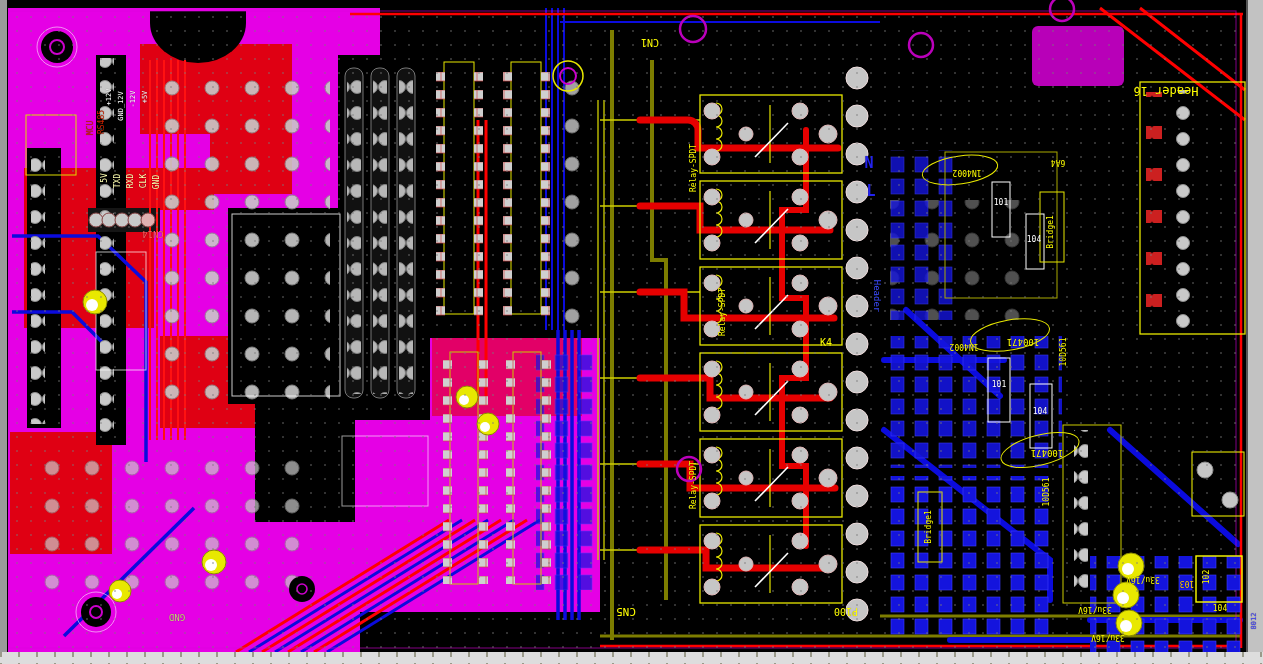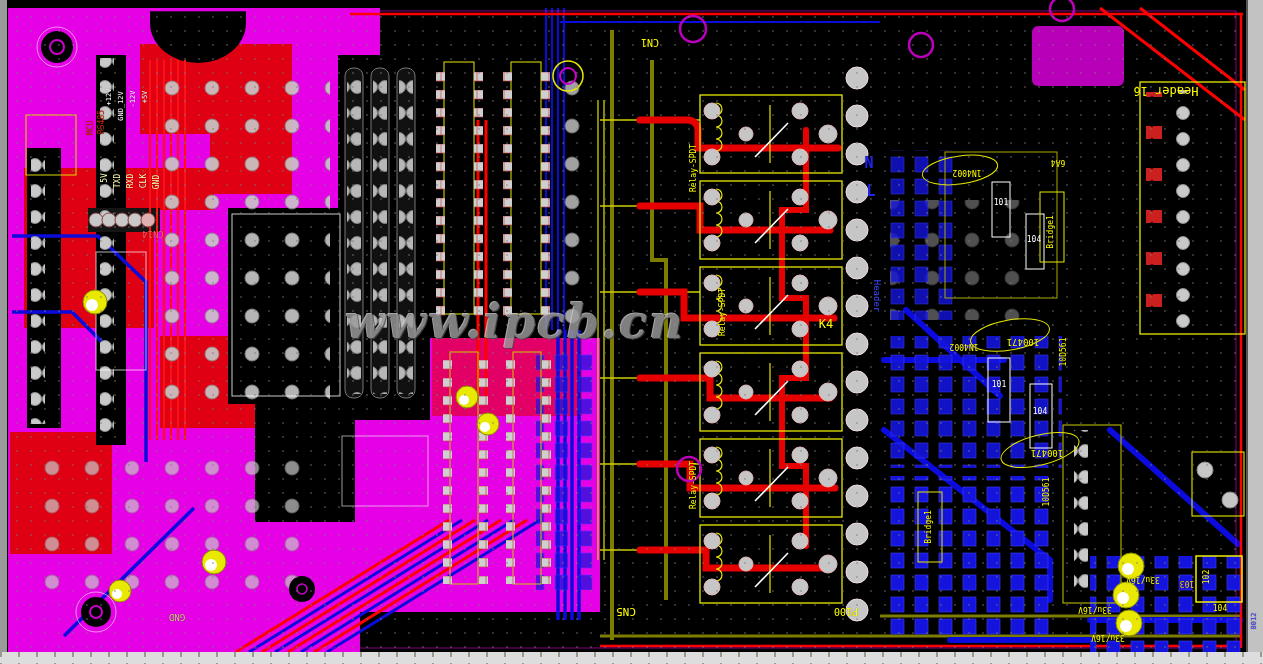--- a/index.html
+++ b/index.html
@@ -358,7 +358,6 @@
       <span class="sk" style="left: 1254px; top: 621px; color: rgb(68, 68, 255); font-size: 7px; transform: translate(-50%, -50%) rotate(-90deg);">8012</span>
     </div>
 
-<div class="watermark">www.ipcb.cn</div>
 
 </div>
 

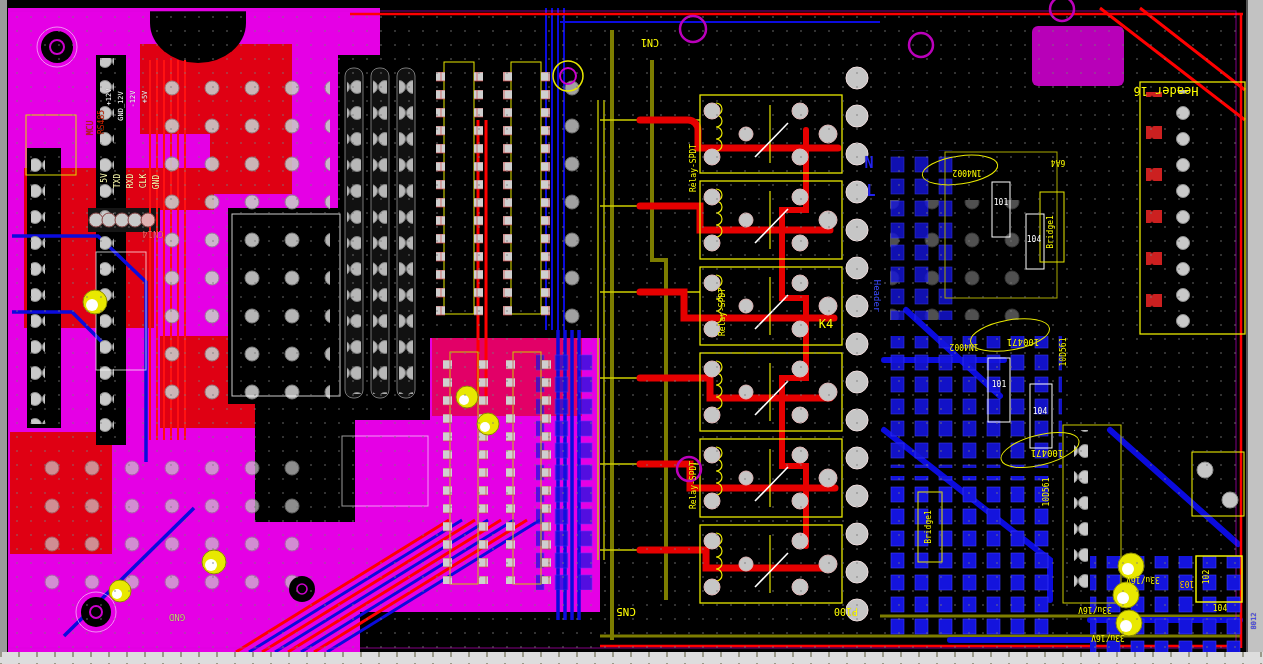--- a/index.html
+++ b/index.html
@@ -334,7 +334,7 @@
       <span class="sk" style="left: 694px; top: 168px; color: rgb(255, 255, 0); font-size: 8px; transform: translate(-50%, -50%) rotate(-90deg);">Relay-SPDT</span>
       <span class="sk" style="left: 723px; top: 312px; color: rgb(255, 255, 0); font-size: 8px; transform: translate(-50%, -50%) rotate(-90deg);">Relay-SPDT</span>
       <span class="sk" style="left: 694px; top: 485px; color: rgb(255, 255, 0); font-size: 8px; transform: translate(-50%, -50%) rotate(-90deg);">Relay-SPDT</span>
-      <span class="sk" style="left: 826px; top: 324px; color: rgb(255, 255, 0); font-size: 12px; transform: translate(-50%, -50%) rotate(0deg);">K4</span>
+      <span class="sk" style="left: 826px; top: 343px; color: rgb(255, 255, 0); font-size: 10px; transform: translate(-50%, -50%) rotate(0deg);">K4</span>
       <span class="sk" style="left: 1143px; top: 579px; color: rgb(255, 255, 0); font-size: 8px; transform: translate(-50%, -50%) rotate(180deg);">33u/16V</span>
       <span class="sk" style="left: 1095px; top: 609px; color: rgb(255, 255, 0); font-size: 8px; transform: translate(-50%, -50%) rotate(180deg);">33u/16V</span>
       <span class="sk" style="left: 1108px; top: 637px; color: rgb(255, 255, 0); font-size: 8px; transform: translate(-50%, -50%) rotate(180deg);">33u/16V</span>

